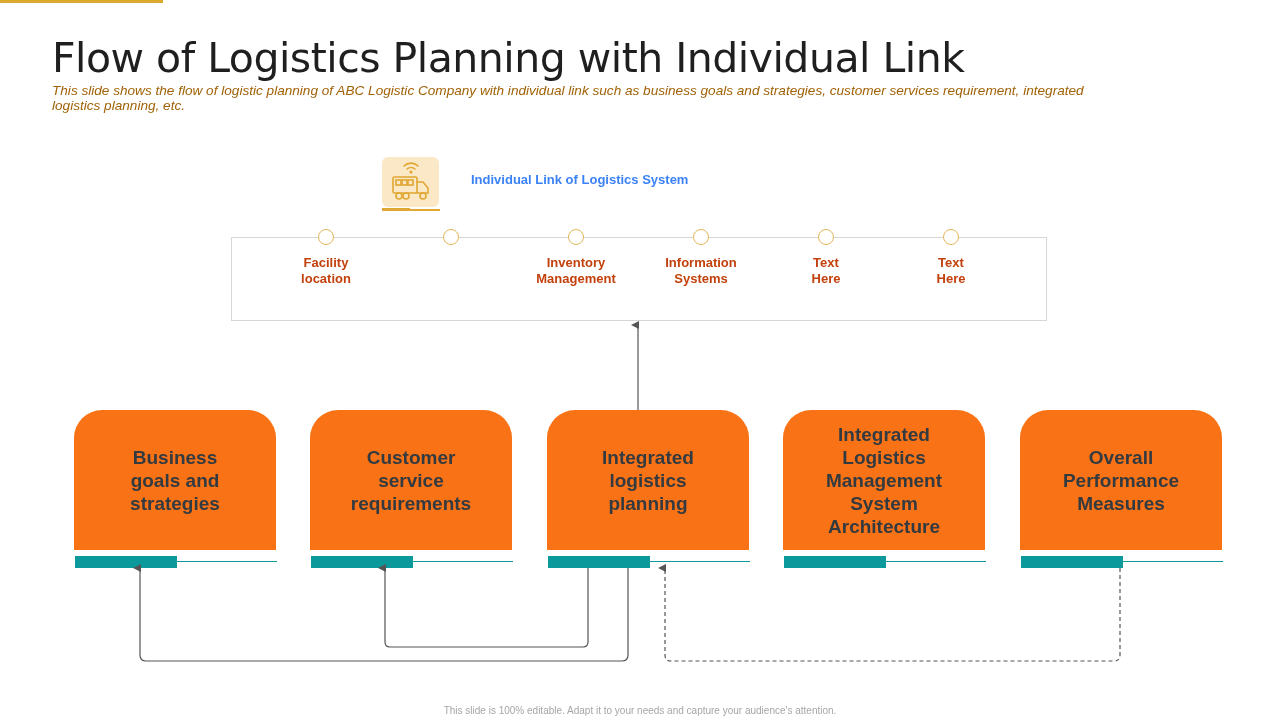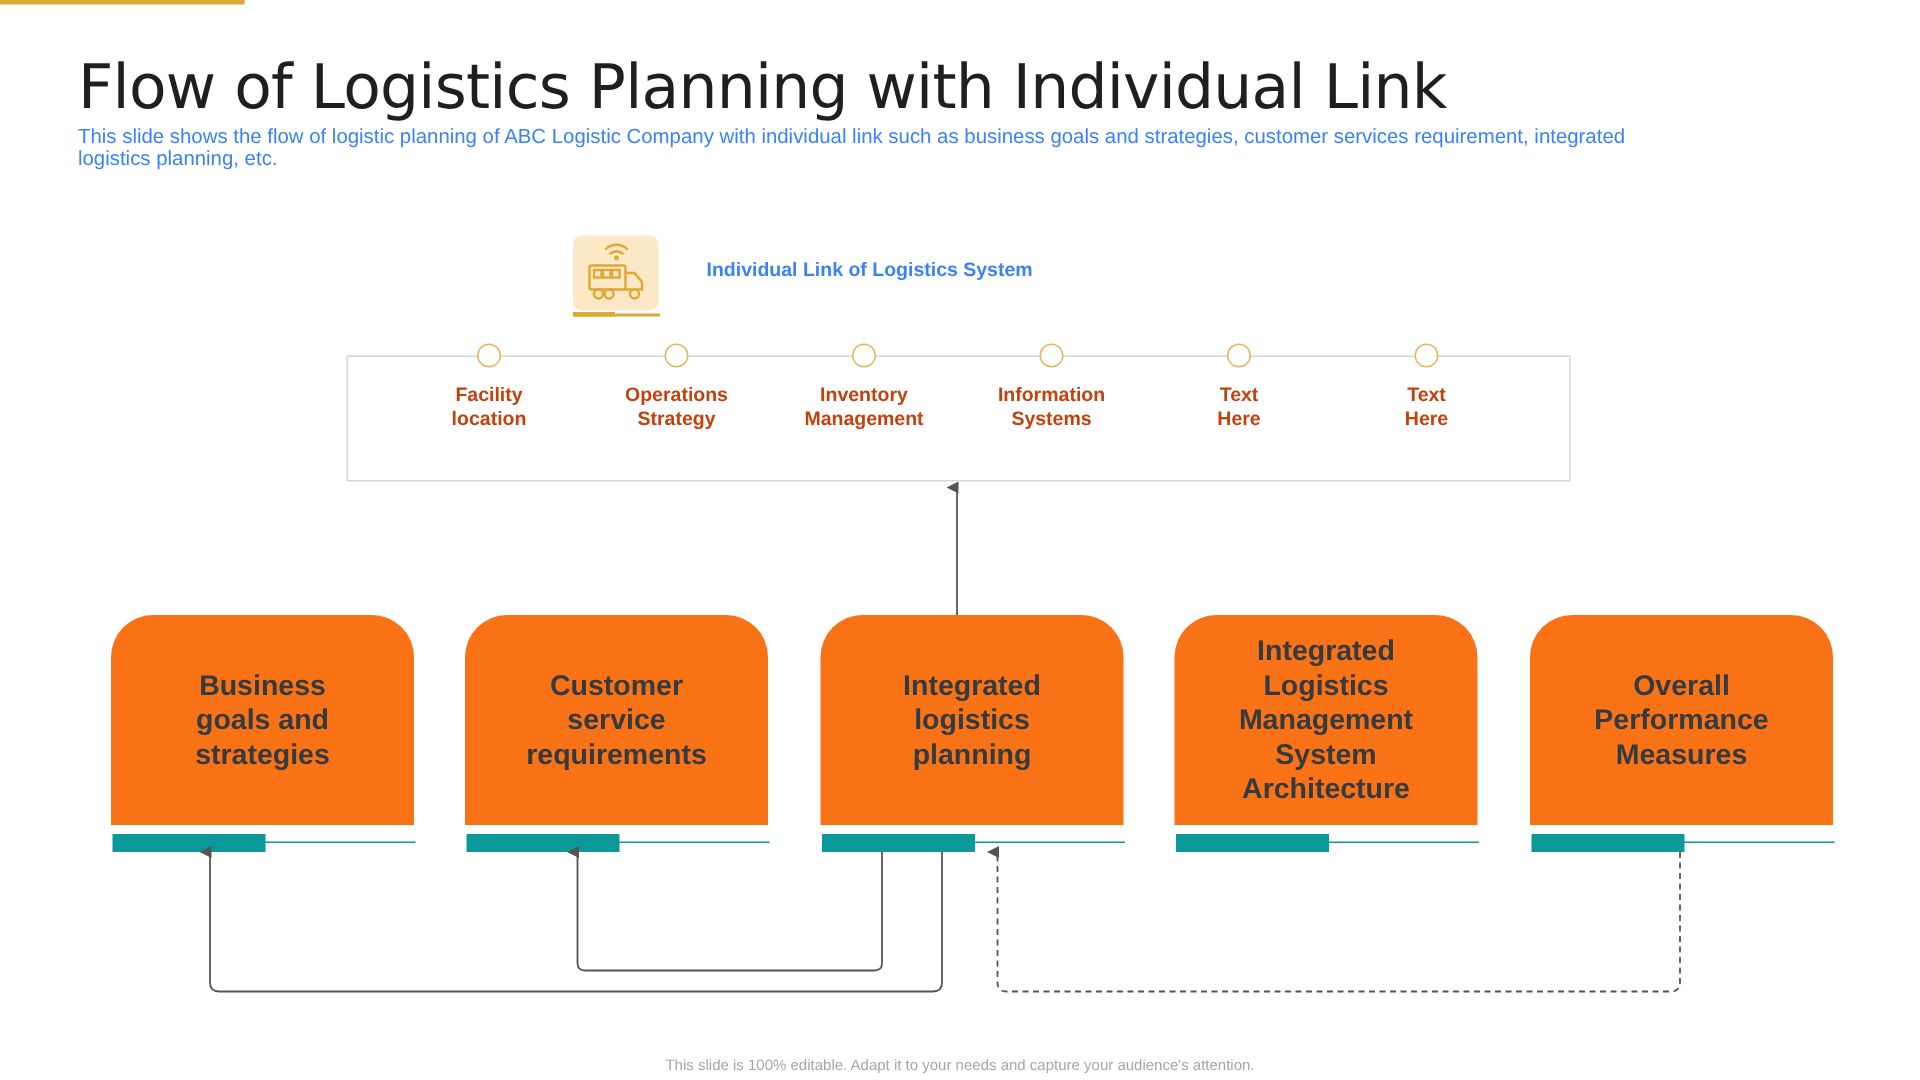--- a/index.html
+++ b/index.html
@@ -8,7 +8,7 @@
   .accent-bar { position: absolute; left: 0; top: 0; width: 163px; height: 3px; background: #d9a930; }
   .title { position: absolute; left: 52px; top: 22px; font-size: 41px; color: #1f1f1f;
            font-family: "DejaVu Sans", sans-serif; font-weight: normal; letter-spacing: -0.5px; white-space: nowrap; margin-top: 12px; }
-  .subtitle { position: absolute; left: 52px; top: 83px; width: 1080px; font-size: 13.6px; line-height: 15px; color: #3b82f6; }
+  .subtitle { position: absolute; left: 52px; top: 83px; width: 1080px; font-size: 13.6px; line-height: 15px; color: #a16207; font-style: italic; }
 
   .sys-icon { position: absolute; left: 382px; top: 157px; width: 57px; height: 50px; background: #fbe8c6; border-radius: 6px; }
   .sys-icon-underline { position: absolute; left: 382px; top: 209px; width: 58px; height: 2px; background: #e0a732; }

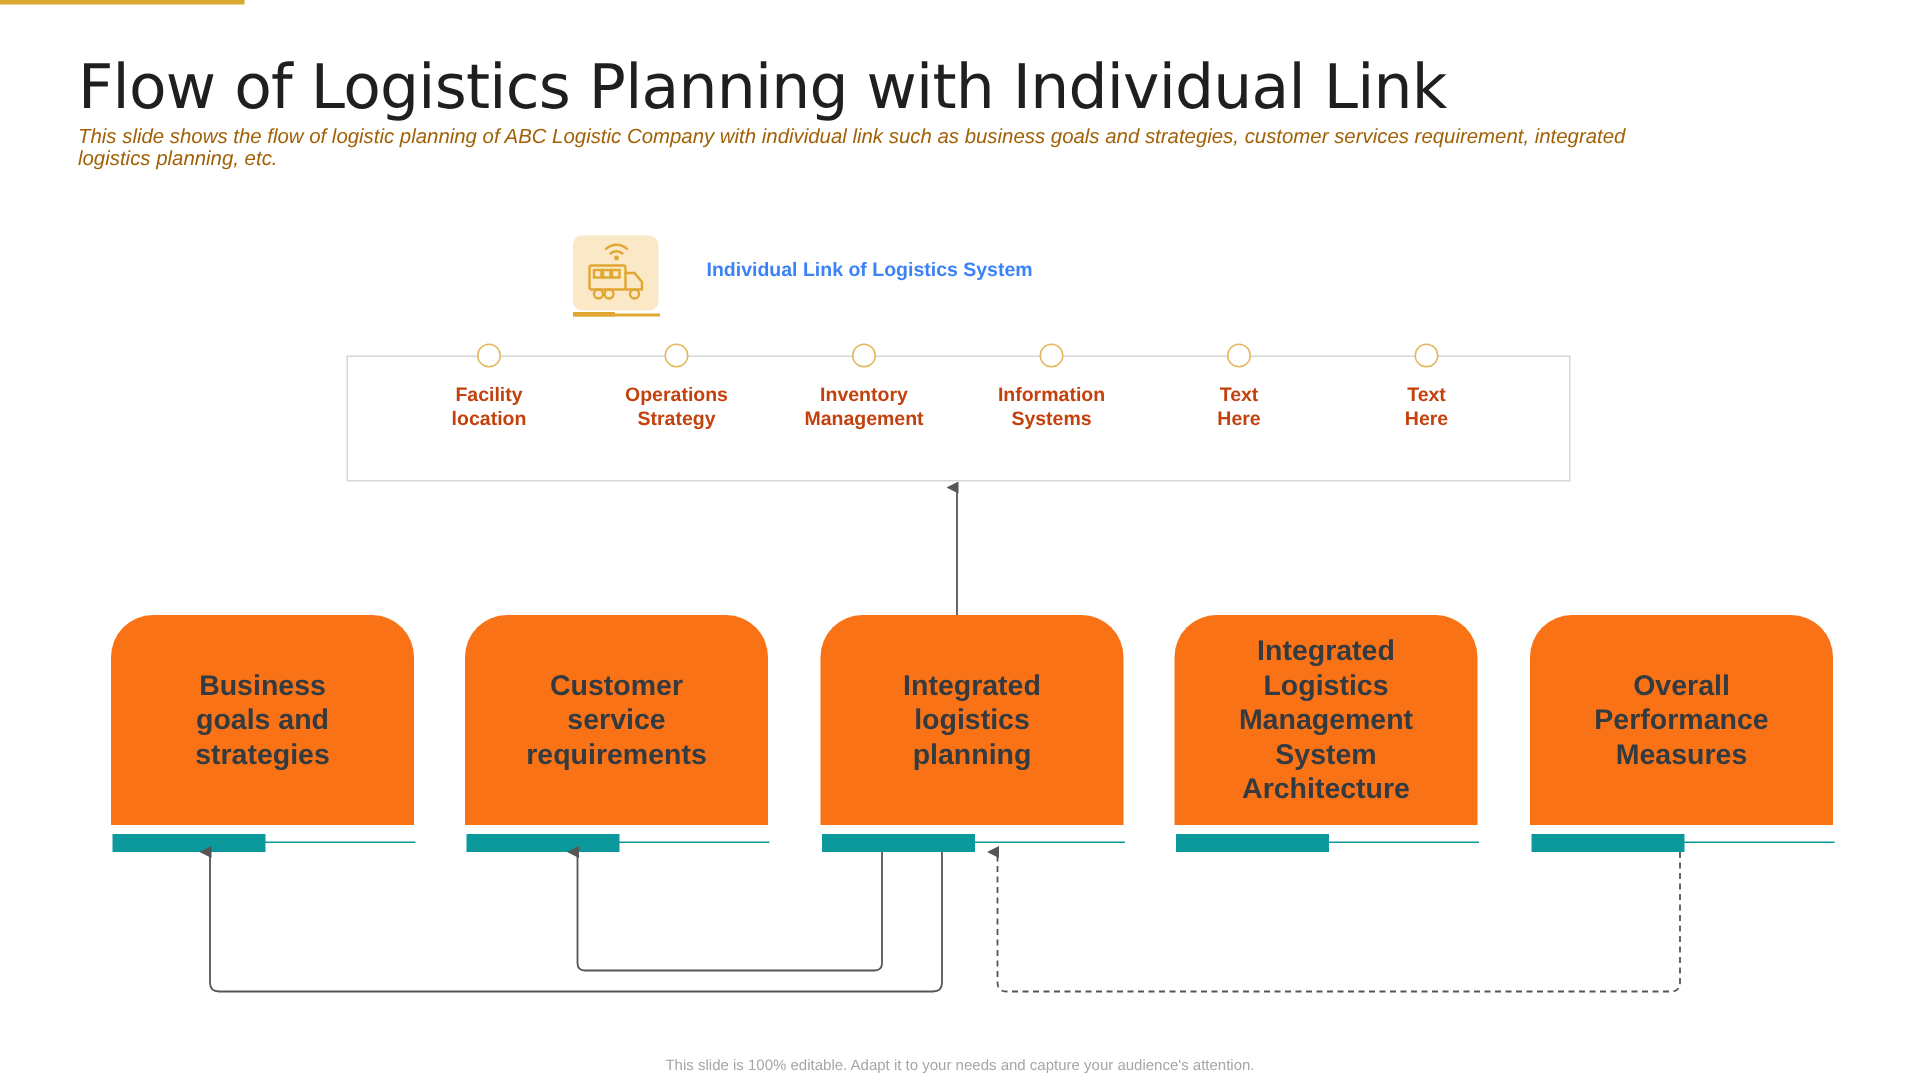--- a/index.html
+++ b/index.html
@@ -66,7 +66,6 @@
 </div>
 <div class="link-item" style="left:381px">
   <div class="link-dot"></div>
-  <div class="link-label"><span>Operations</span><br><span>Strategy</span></div>
 </div>
 <div class="link-item" style="left:506px">
   <div class="link-dot"></div>

